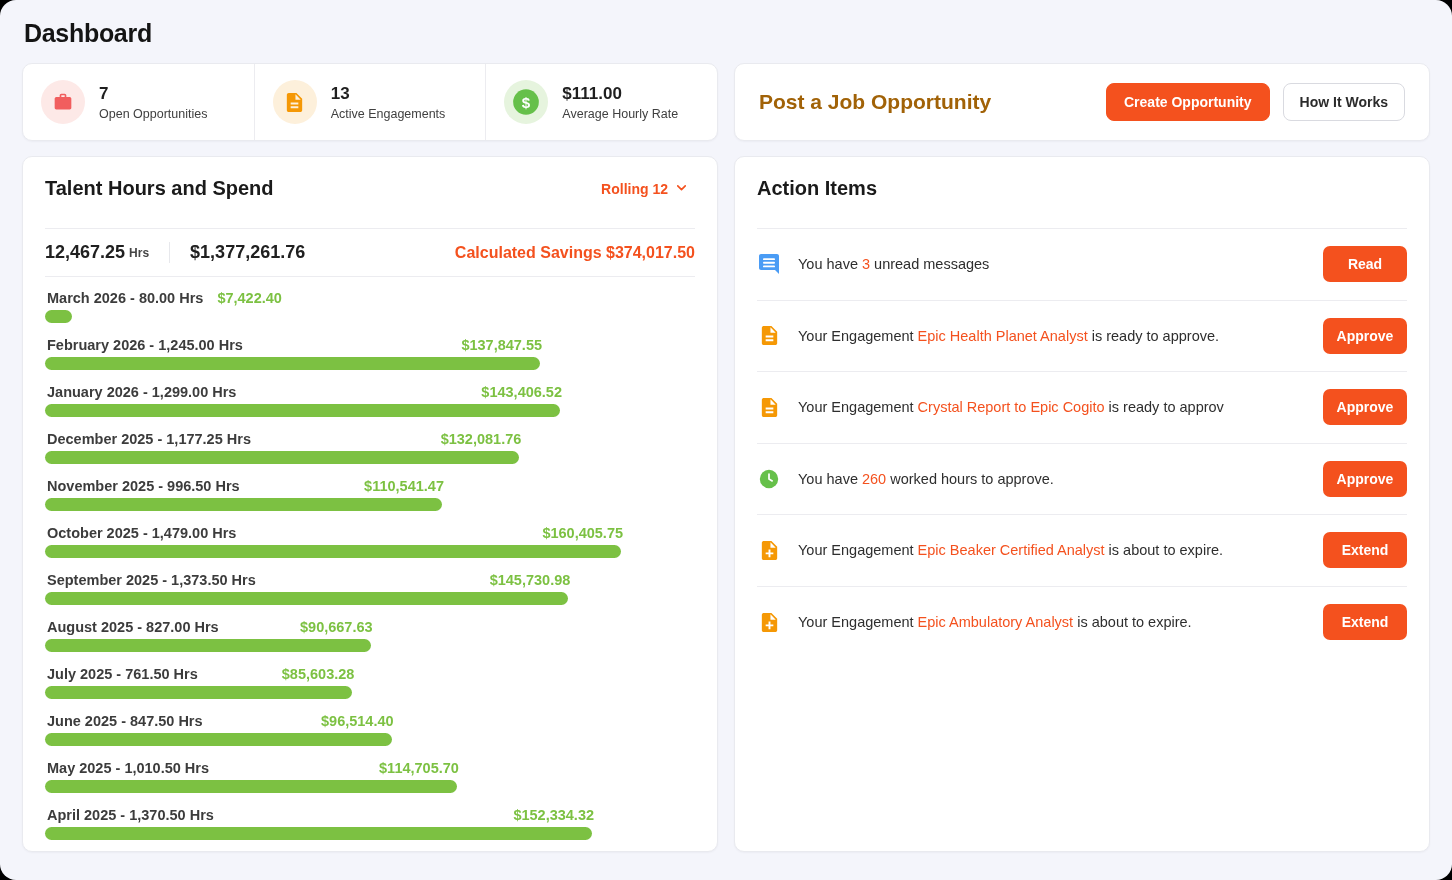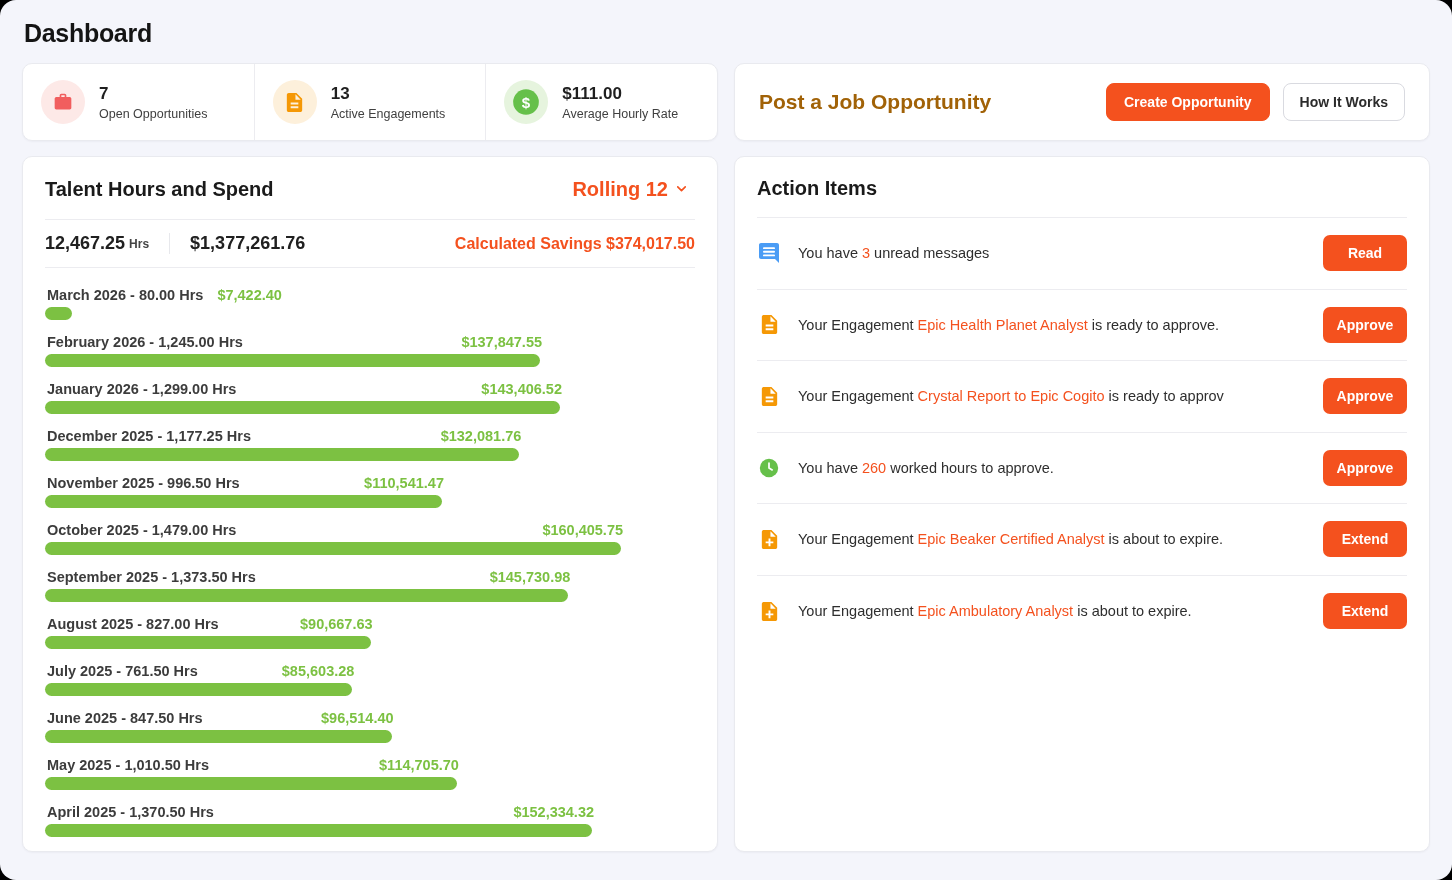--- a/index.html
+++ b/index.html
@@ -35,7 +35,7 @@
 
   
   .talent-card,.actions-card{padding:20px 22px;}
-  .card-head{display:flex;justify-content:space-between;align-items:center;padding-bottom:17px;border-bottom:1px solid #ececf0;}
+  .card-head{display:flex;justify-content:space-between;align-items:center;padding-bottom:28px;border-bottom:1px solid #ececf0;}
   .card-title{font-size:20px;font-weight:700;color:#1a1a1a;}
   .range-select{display:flex;align-items:center;gap:6px;color:var(--accent);font-size:20px;font-weight:700;cursor:pointer;background:none;border:none;}
   .talent-stats{display:flex;align-items:center;padding:13px 0;border-bottom:1px solid #ececf0;}

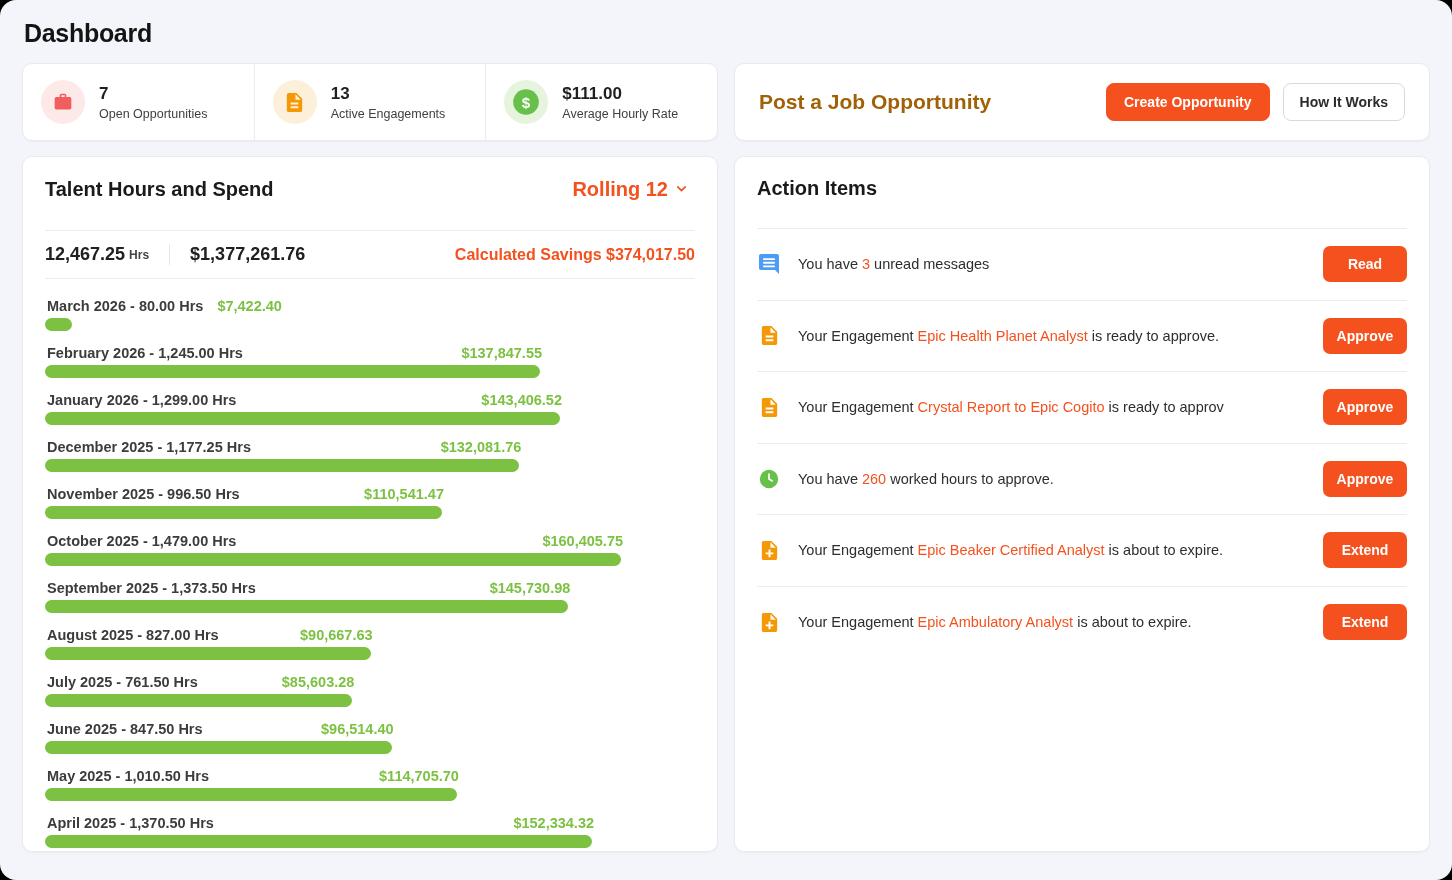--- a/index.html
+++ b/index.html
@@ -37,7 +37,7 @@
   .talent-card,.actions-card{padding:20px 22px;}
   .card-head{display:flex;justify-content:space-between;align-items:center;padding-bottom:28px;border-bottom:1px solid #ececf0;}
   .card-title{font-size:20px;font-weight:700;color:#1a1a1a;}
-  .range-select{display:flex;align-items:center;gap:6px;color:var(--accent);font-size:20px;font-weight:700;cursor:pointer;background:none;border:none;}
+  .range-select{display:flex;align-items:center;gap:6px;color:var(--accent);font-size:14px;font-weight:700;cursor:pointer;background:none;border:none;}
   .talent-stats{display:flex;align-items:center;padding:13px 0;border-bottom:1px solid #ececf0;}
   .big-num{font-size:18px;font-weight:700;color:#202020;}
   .hrs-unit{font-size:12px;font-weight:700;color:#454545;margin-left:4px;}

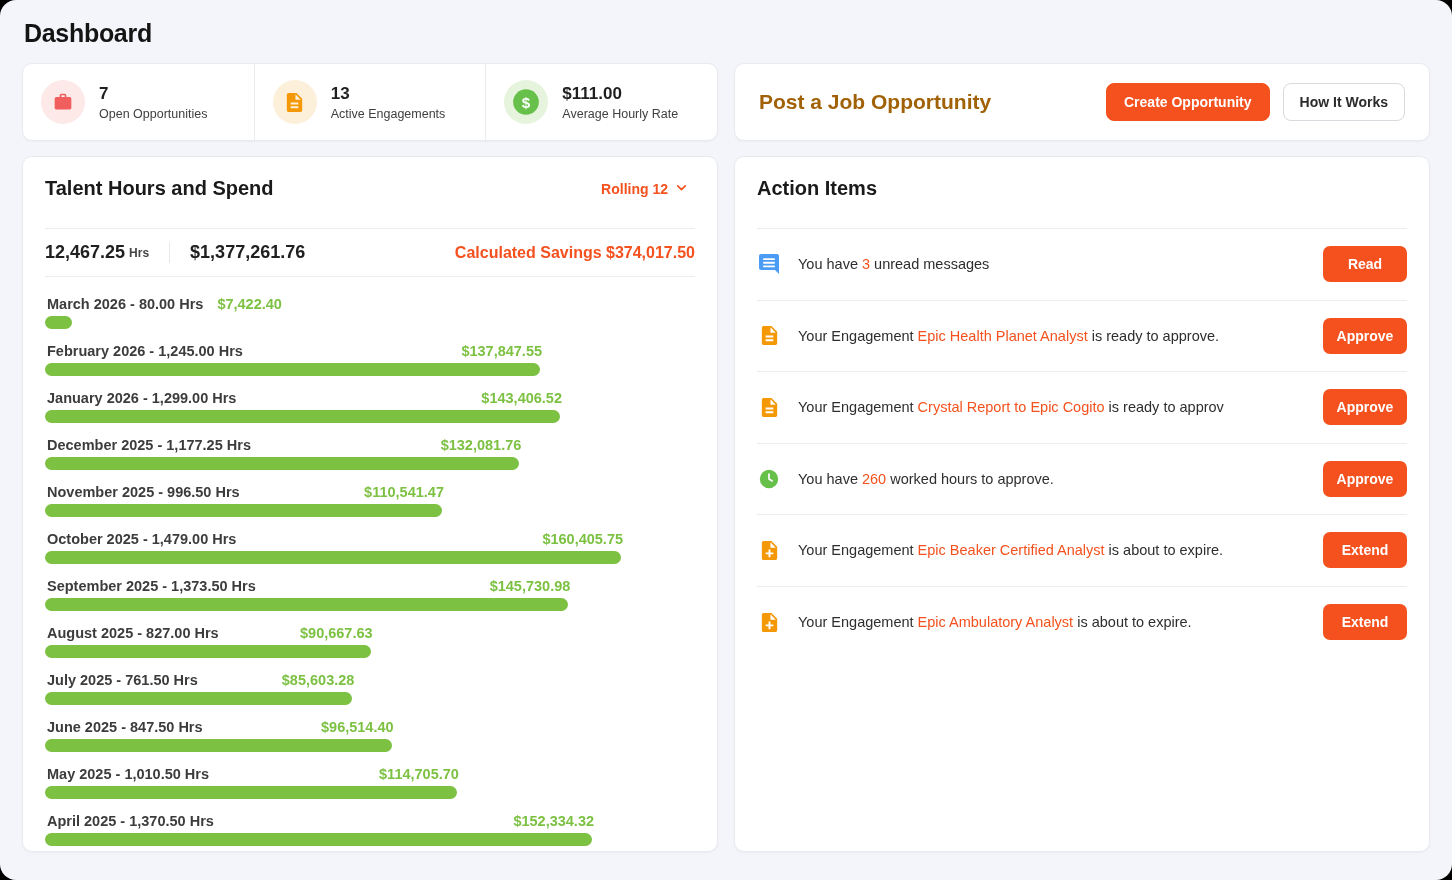--- a/index.html
+++ b/index.html
@@ -43,7 +43,7 @@
   .hrs-unit{font-size:12px;font-weight:700;color:#454545;margin-left:4px;}
   .vsep{width:1px;align-self:stretch;background:#e7e8ec;margin:0 20px;}
   .savings{margin-left:auto;color:var(--accent);font-size:16px;font-weight:700;}
-  .chart{margin-top:19px;display:flex;flex-direction:column;gap:14px;}
+  .chart{margin-top:13px;display:flex;flex-direction:column;gap:14px;}
   .chart-row-head{display:flex;justify-content:space-between;gap:14px;min-width:max-content;margin:0 0 4px 2px;}
   .chart-row-label{font-size:14.5px;font-weight:700;color:#3c3c3c;white-space:nowrap;}
   .chart-row-amount{font-size:14.5px;font-weight:700;color:var(--bar-green);white-space:nowrap;}

